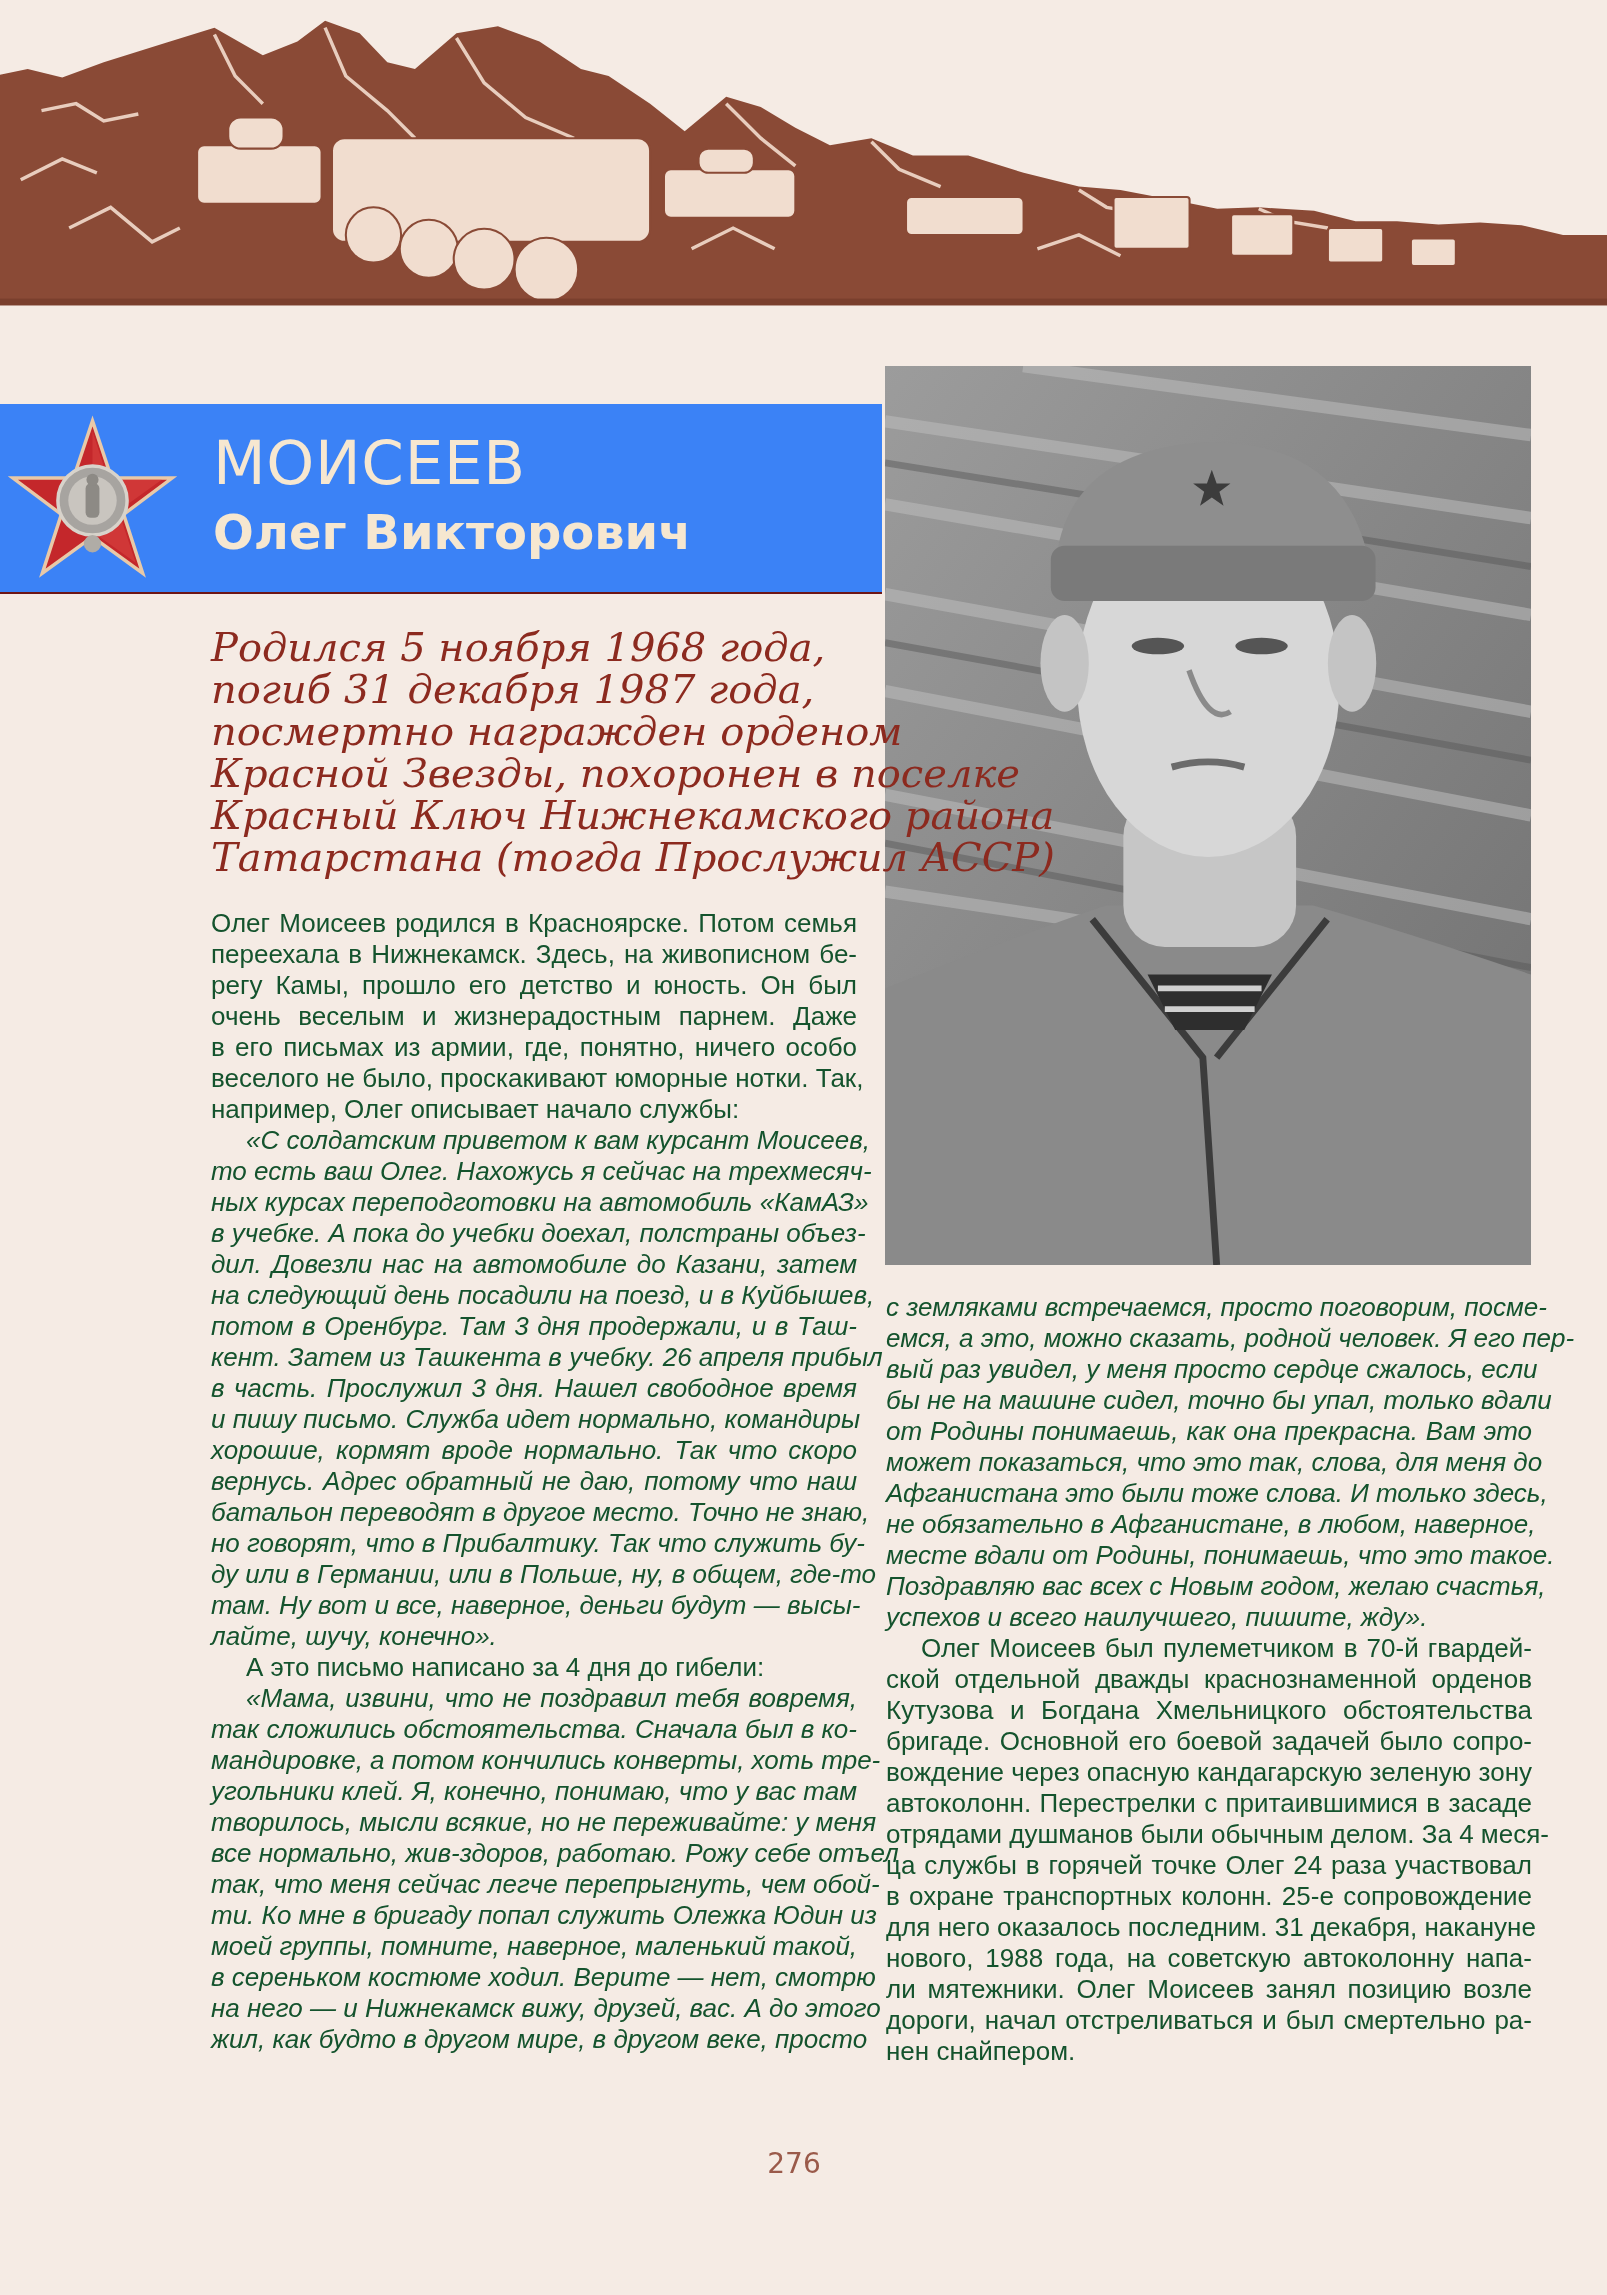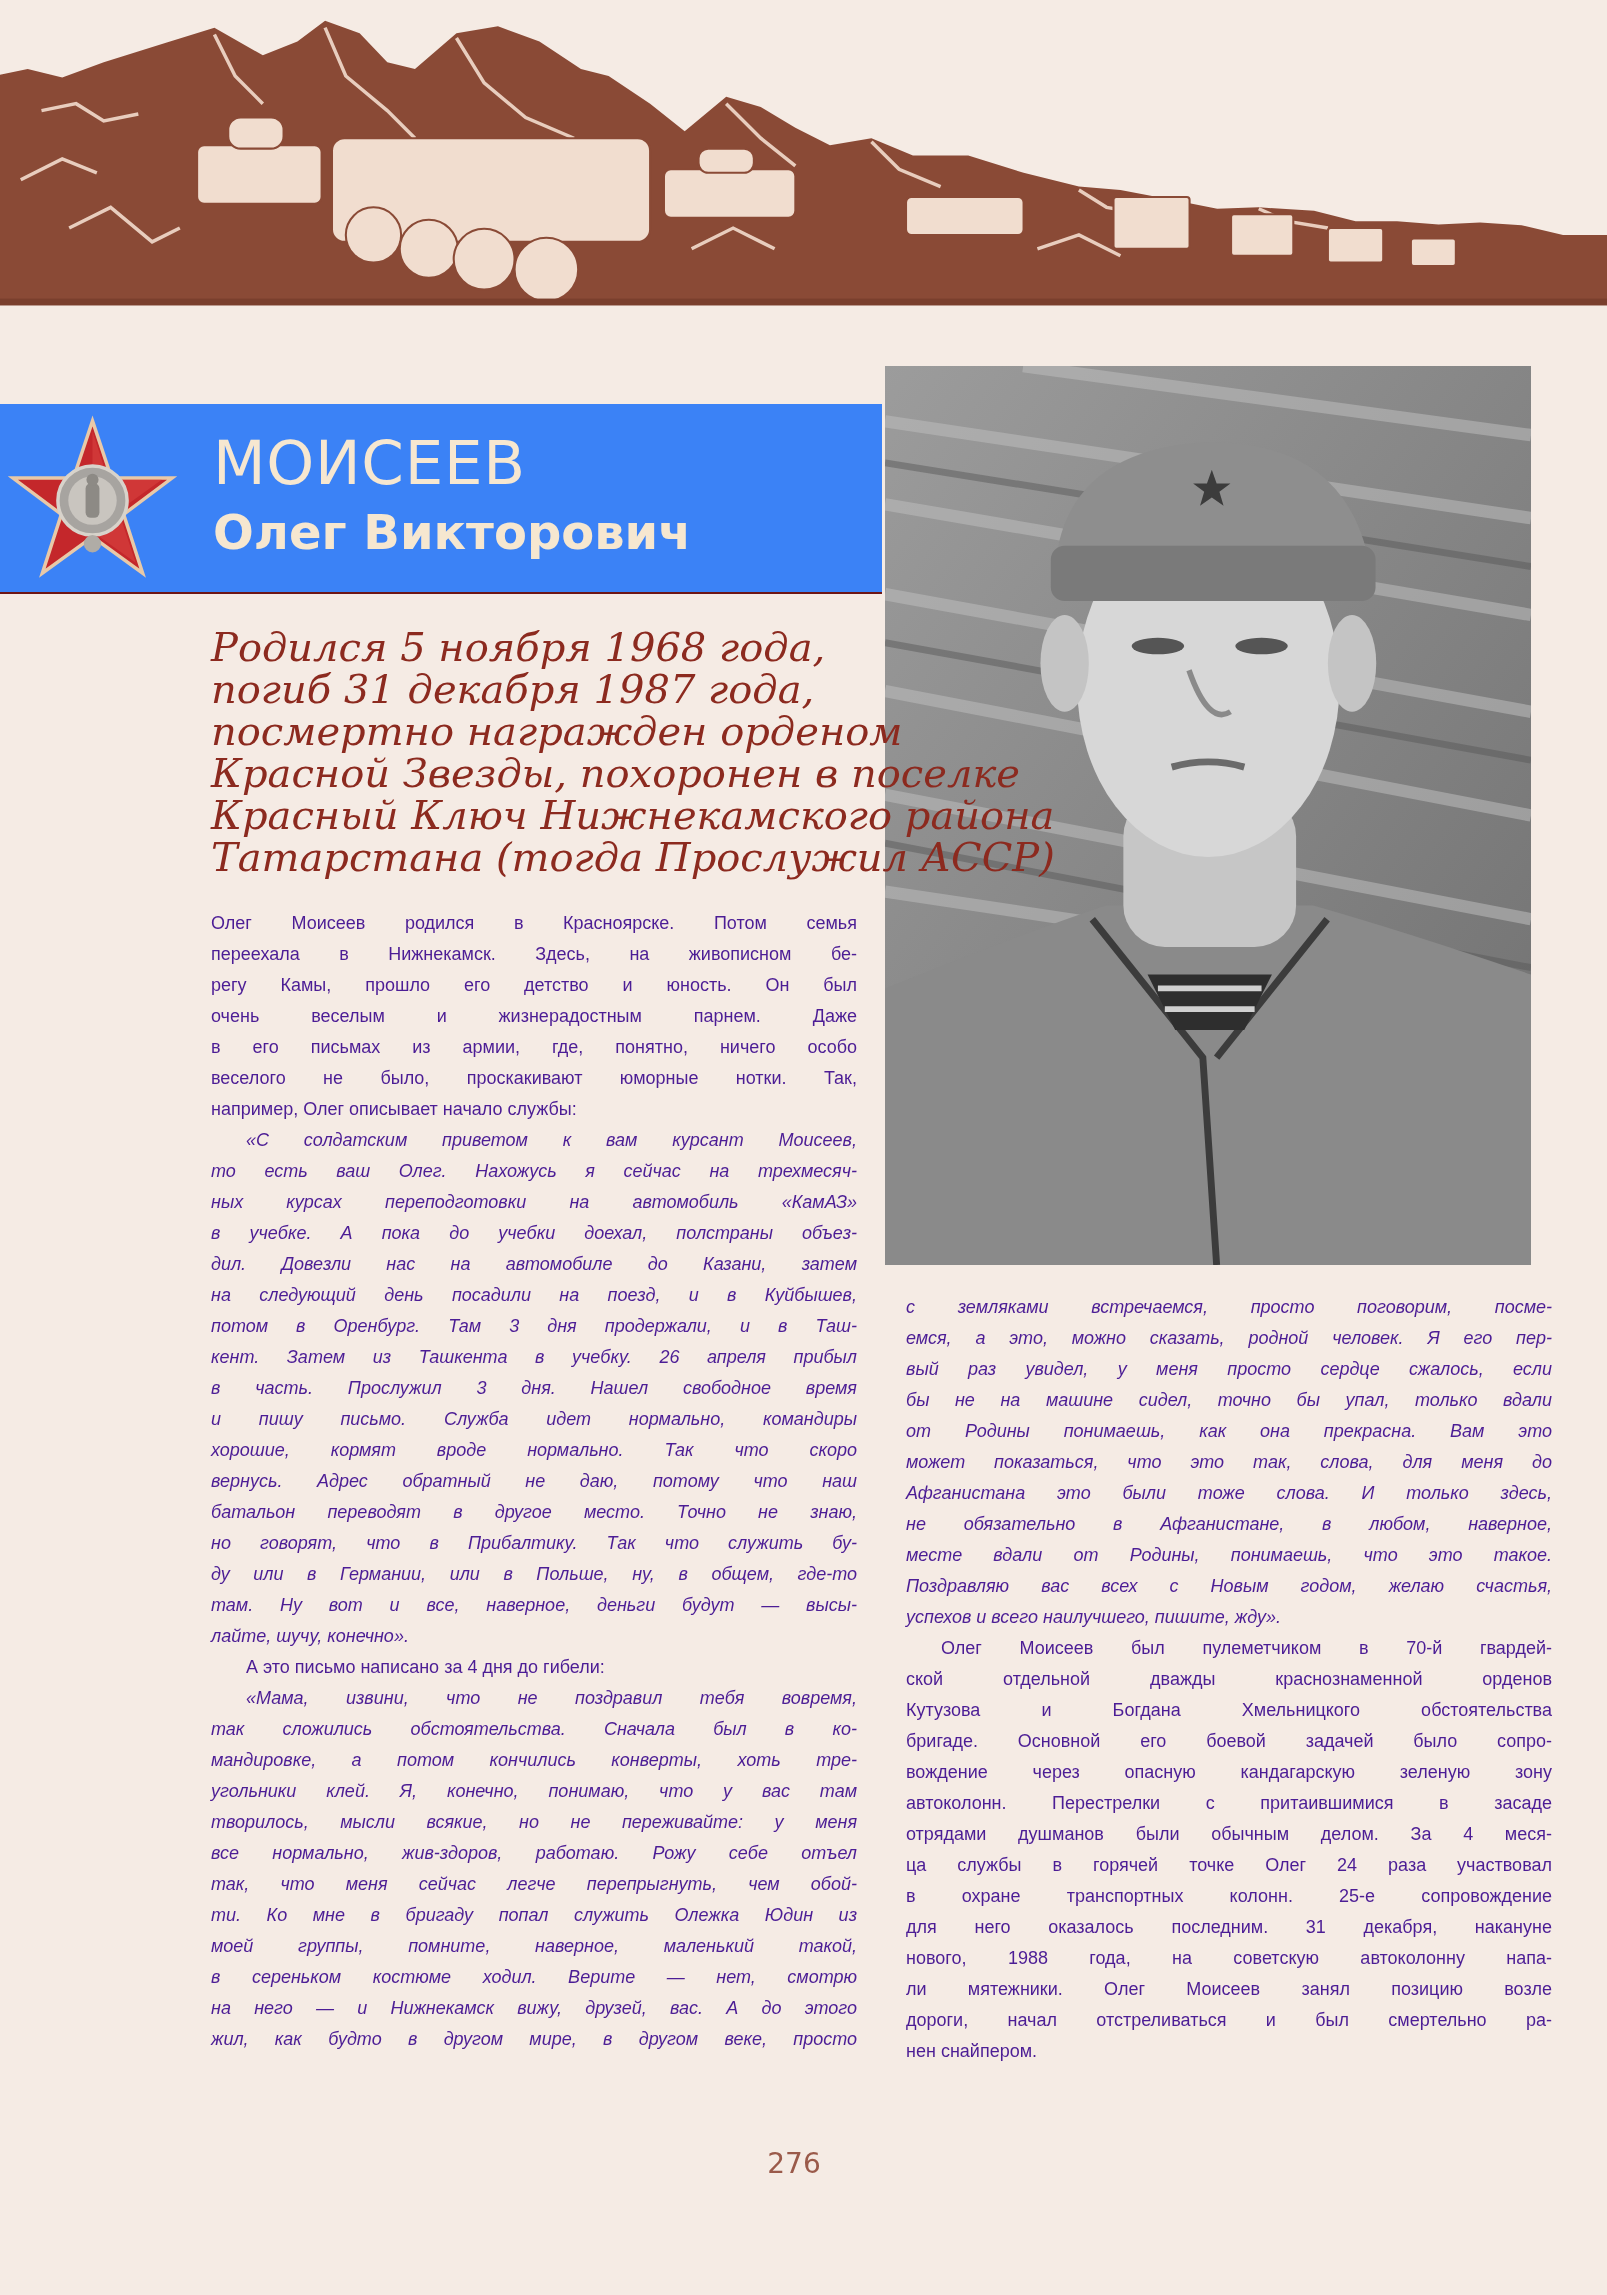--- a/index.html
+++ b/index.html
@@ -43,7 +43,7 @@
   }
   .intro div { white-space: nowrap; }
 
-  .col { position: absolute; font-size: 18px; line-height: 31px; color: #4c1d95; }
+  .col { position: absolute; font-size: 26px; line-height: 31px; color: #14532d; }
   .col-left { left: 211px; top: 908px; width: 646px; }
   .col-right { left: 886px; top: 1292px; width: 646px; margin-left: 20px; }
   .line { white-space: nowrap; display: block; text-align: justify; text-align-last: justify; }

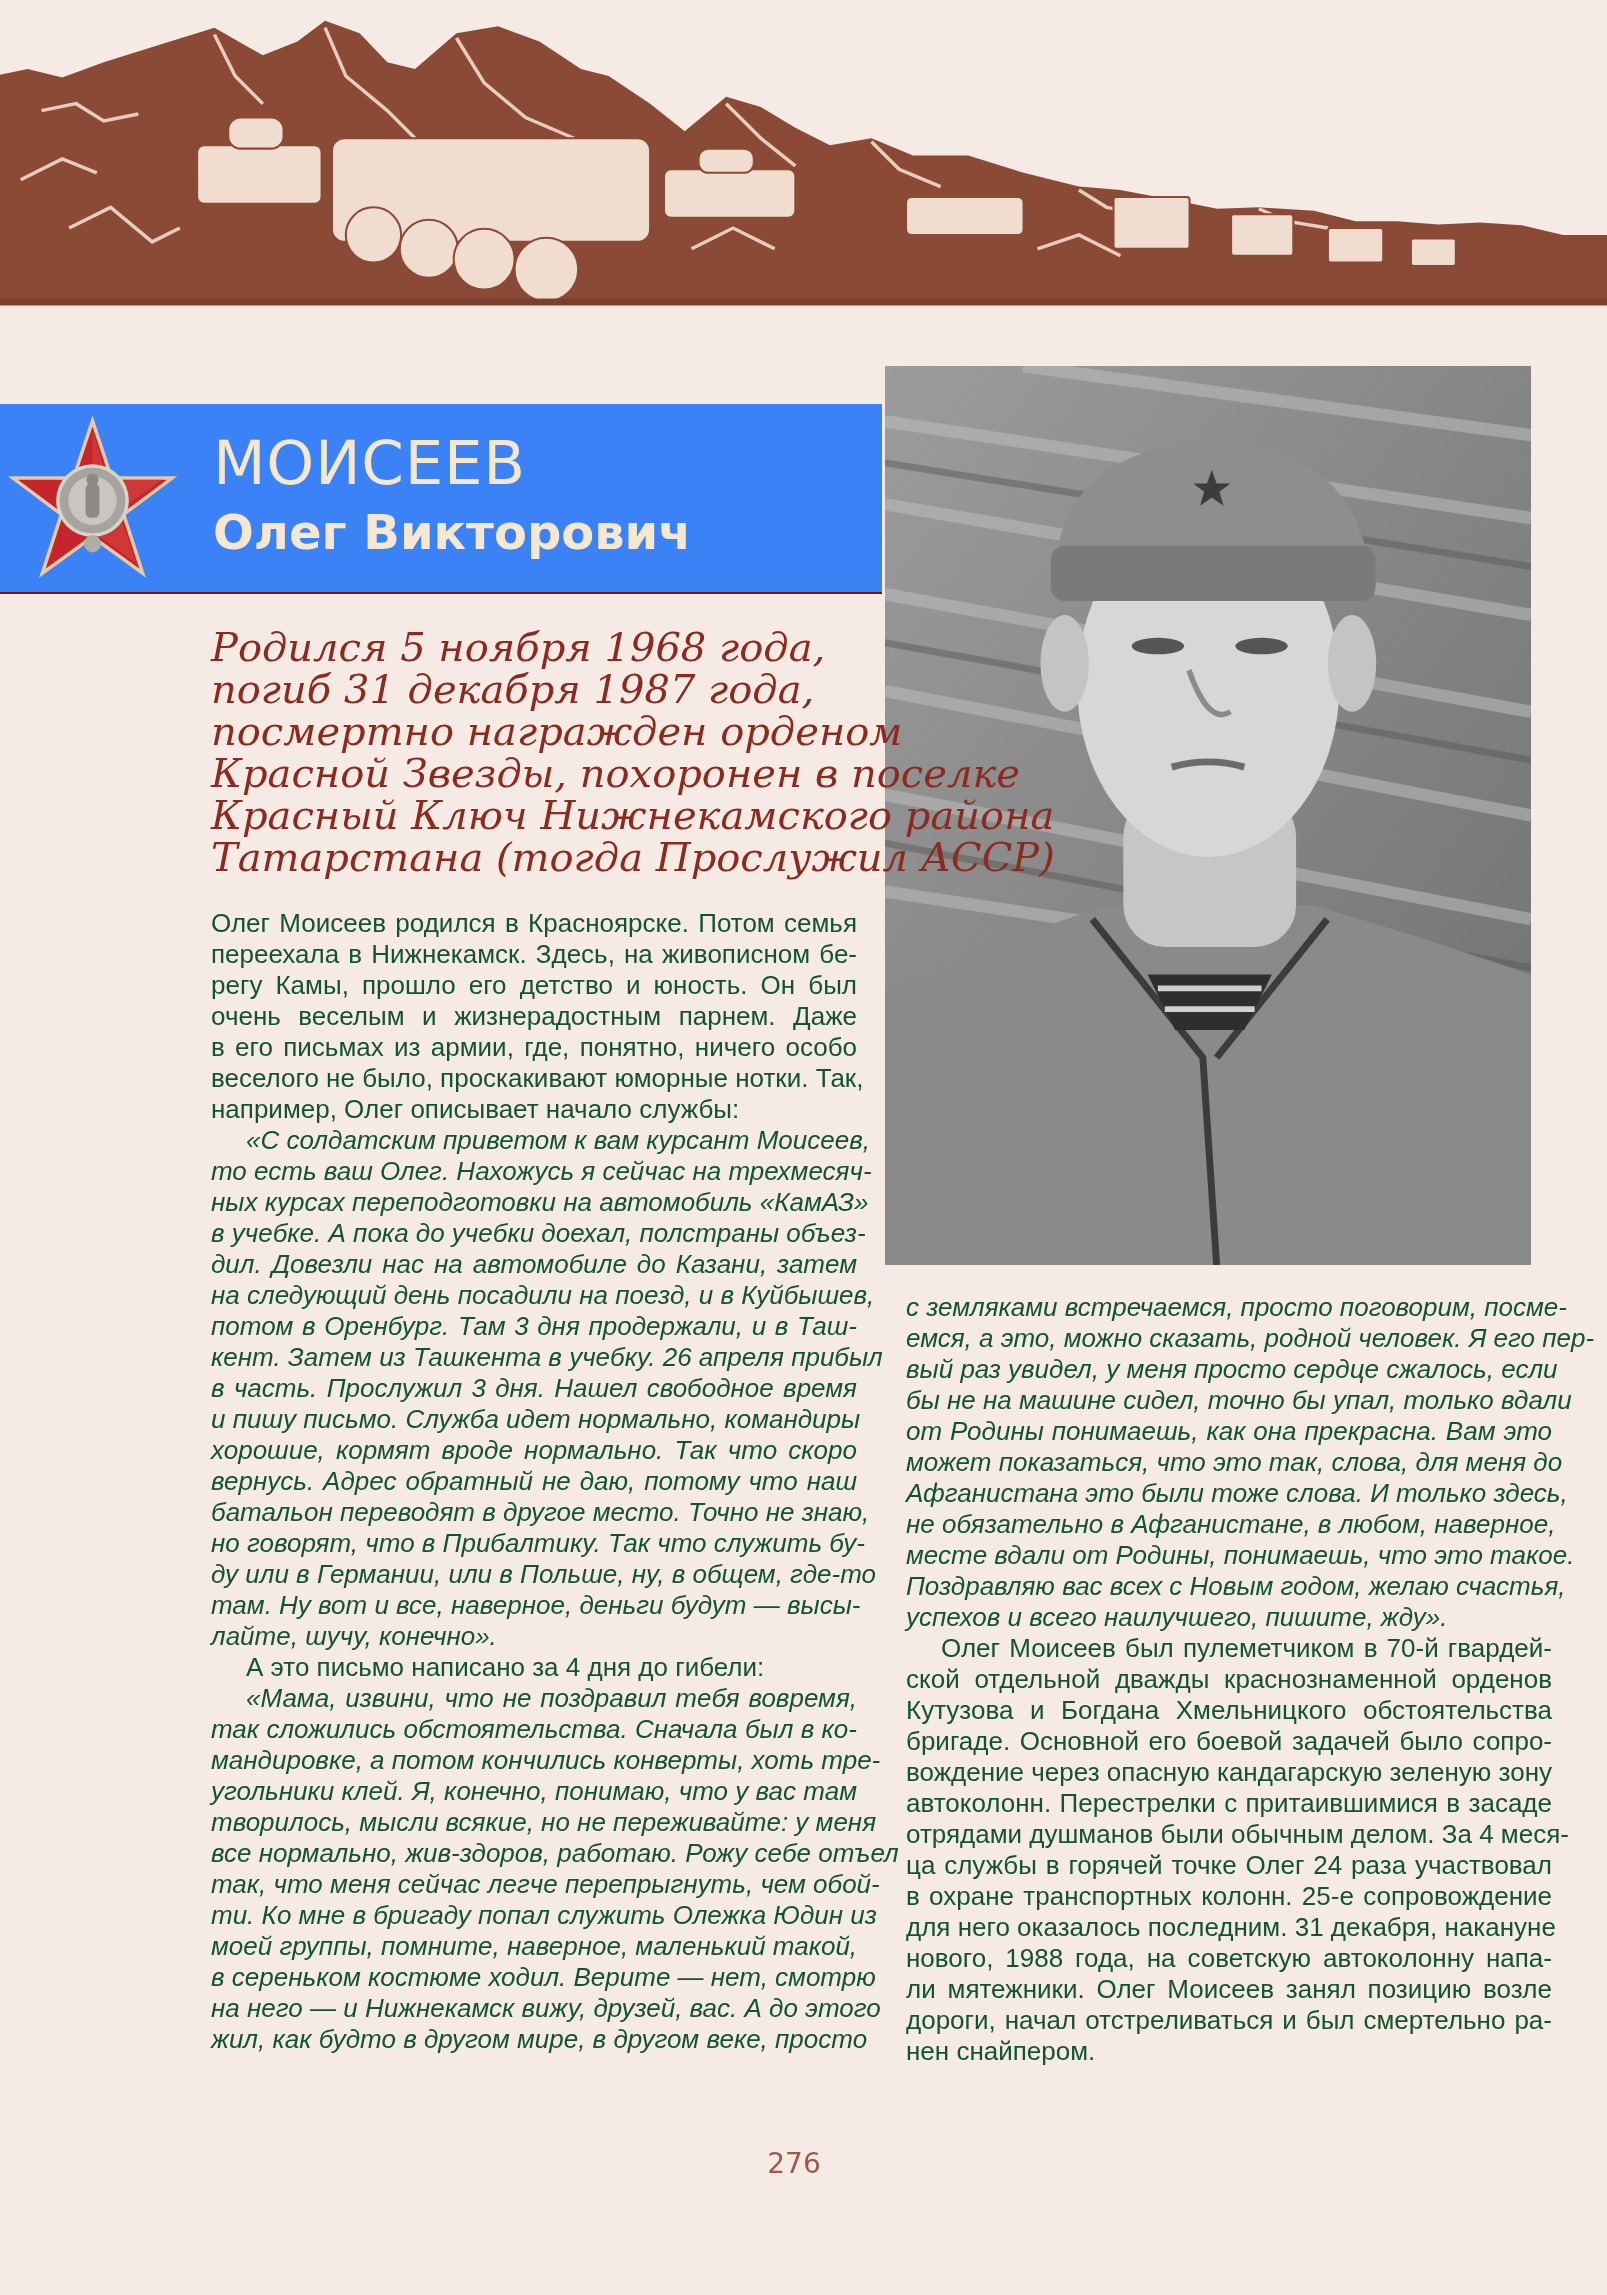--- a/index.html
+++ b/index.html
@@ -45,7 +45,7 @@
 
   .col { position: absolute; font-size: 26px; line-height: 31px; color: #14532d; }
   .col-left { left: 211px; top: 908px; width: 646px; }
-  .col-right { left: 886px; top: 1292px; width: 646px; margin-left: 20px; }
+  .col-right { left: 886px; top: 1292px; width: 646px; }
   .line { white-space: nowrap; display: block; text-align: justify; text-align-last: justify; }
   .line.last { text-align-last: left; }
   .it { font-style: italic; }

